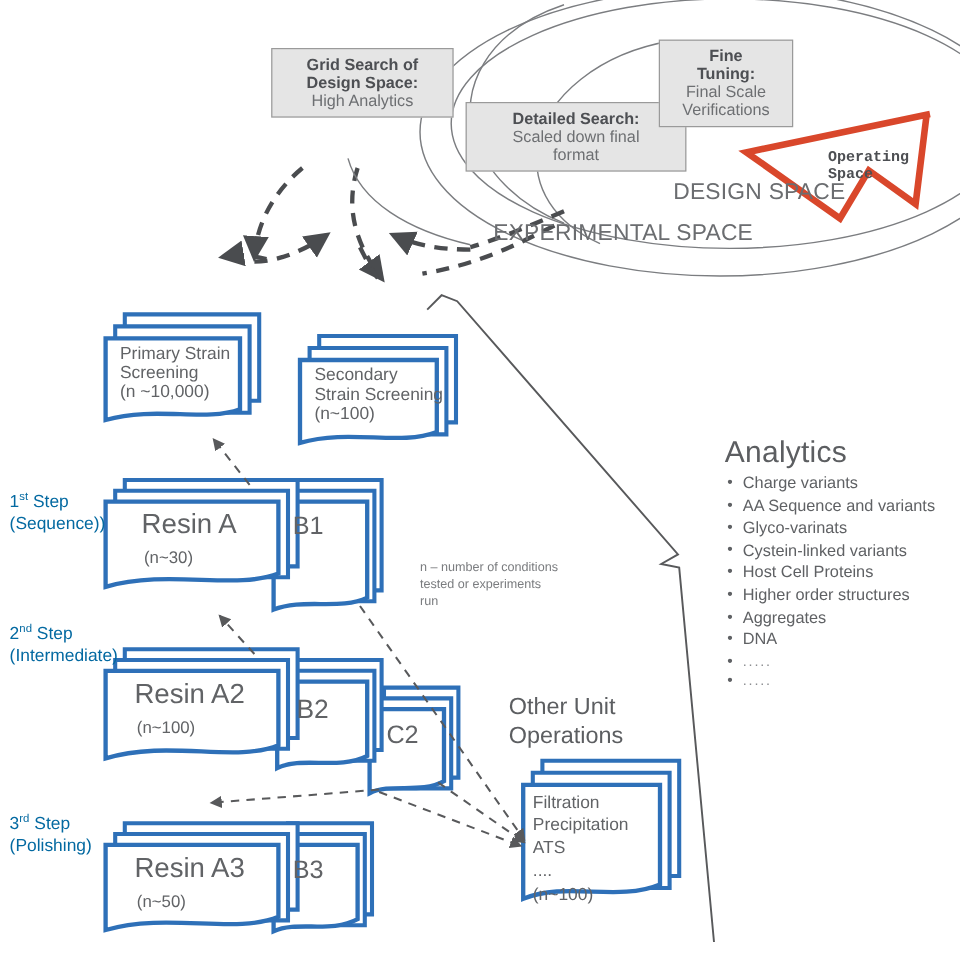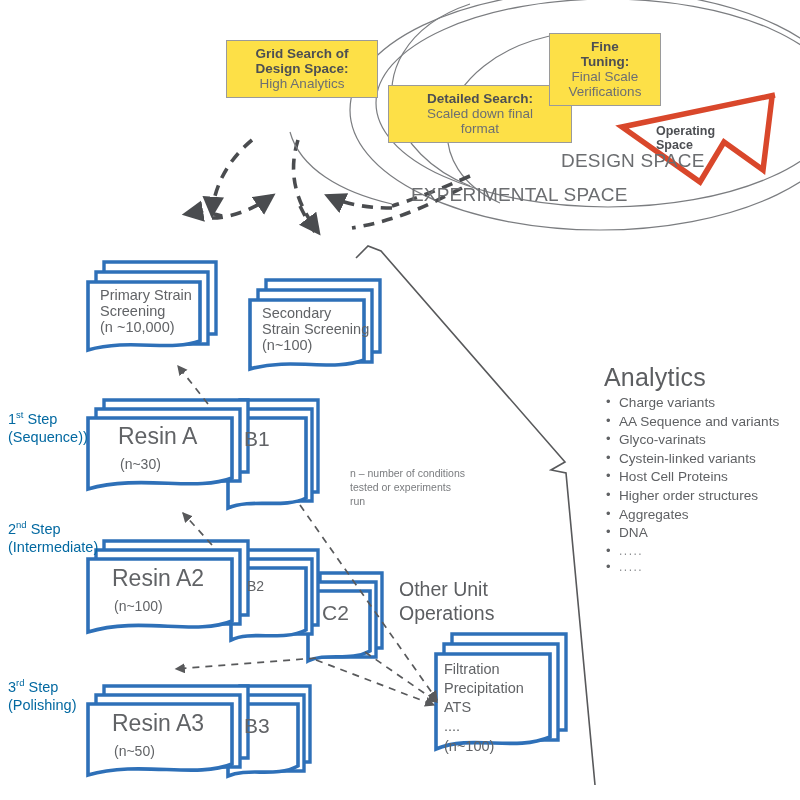--- a/index.html
+++ b/index.html
@@ -7,7 +7,7 @@
   #stage{position:relative;width:800px;height:800px;}
   svg.layer{position:absolute;left:0;top:0;width:800px;height:800px;overflow:visible;}
   
-  .procbox{position:absolute;border:1px solid #9a9a9a;background:#fde047;box-sizing:border-box;
+  .procbox{position:absolute;border:1px solid #9a9a9a;background:#e5e5e5;box-sizing:border-box;
            text-align:center;font-size:13.5px;padding:5px 4px 6px;}
   .procbox b{display:block;font-weight:bold;color:#4d4f53;}
   .procbox span{display:block;color:#6d6f72;}

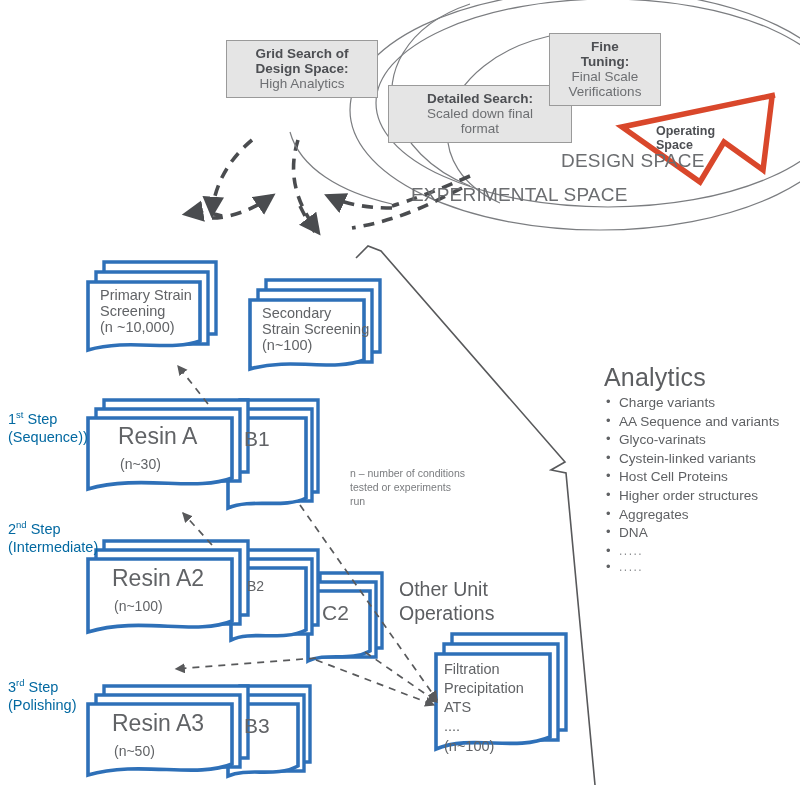--- a/index.html
+++ b/index.html
@@ -172,7 +172,7 @@
 
   <div class="spacelabel" style="left:561px;top:150px;">DESIGN SPACE</div>
   <div class="spacelabel" style="left:411px;top:184px;">EXPERIMENTAL SPACE</div>
-  <div class="oplabel" style="left:656px;top:124px;white-space:pre-line;">Operating
+  <div class="oplabel" style="left:690px;top:124px;white-space:pre-line;font-family:Liberation Mono, monospace;">Operating
 Space</div>
 
   <div class="steplabel" style="left:8px;top:409px;">

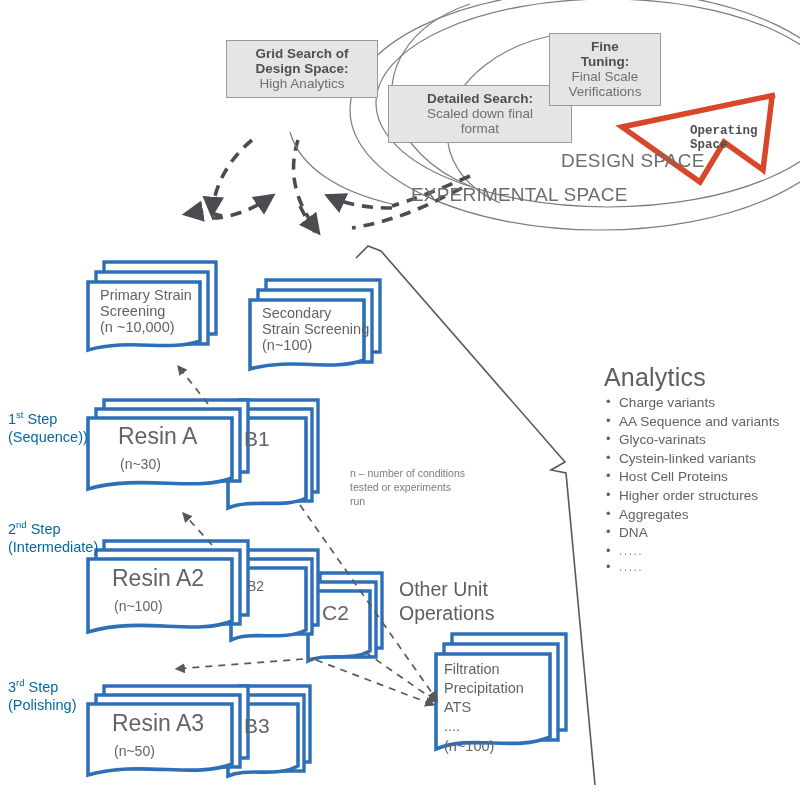--- a/index.html
+++ b/index.html
@@ -204,7 +204,7 @@
 
   <div class="doctext" style="left:112px;top:565px;font-size:23px;">Resin A2</div>
   <div class="doctext" style="left:114px;top:598px;font-size:14px;">(n~100)</div>
-  <div class="doctext" style="left:247px;top:578px;font-size:14px;">B2</div>
+  <div class="doctext" style="left:247px;top:578px;font-size:22px;">B2</div>
   <div class="doctext" style="left:322px;top:601px;font-size:21px;">C2</div>
 
   <div class="doctext" style="left:112px;top:710px;font-size:23px;">Resin A3</div>

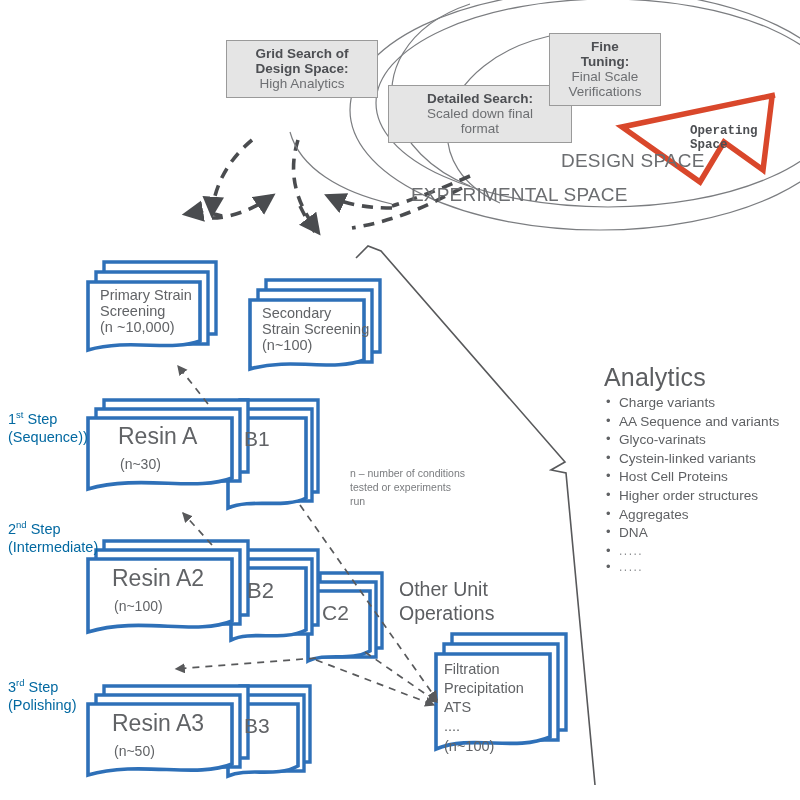--- a/index.html
+++ b/index.html
@@ -211,7 +211,7 @@
   <div class="doctext" style="left:114px;top:743px;font-size:14px;">(n~50)</div>
   <div class="doctext" style="left:244px;top:714px;font-size:21px;">B3</div>
 
-  <div class="ouo" style="left:399px;top:577px;">Other Unit
+  <div class="ouo" style="left:424px;top:577px;">Other Unit
 Operations</div>
   <div class="doctext" style="left:444px;top:660px;font-size:14.5px;line-height:1.32;">Filtration
 Precipitation

